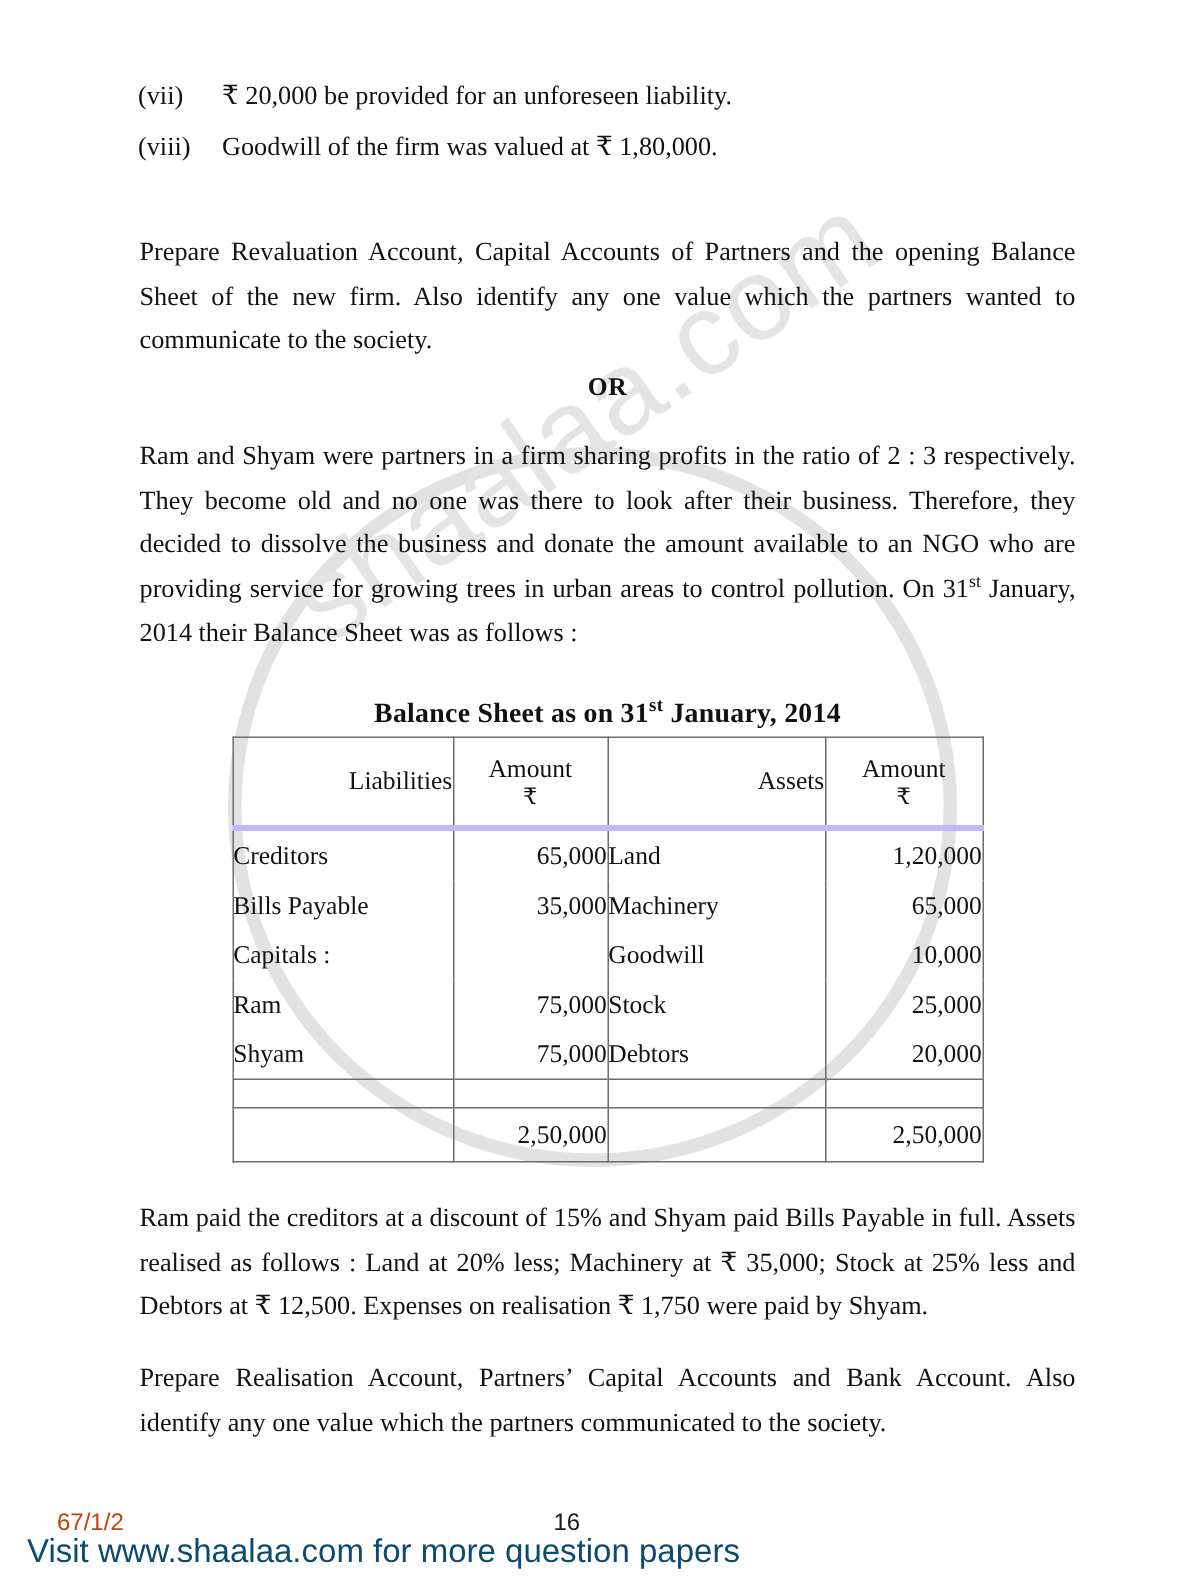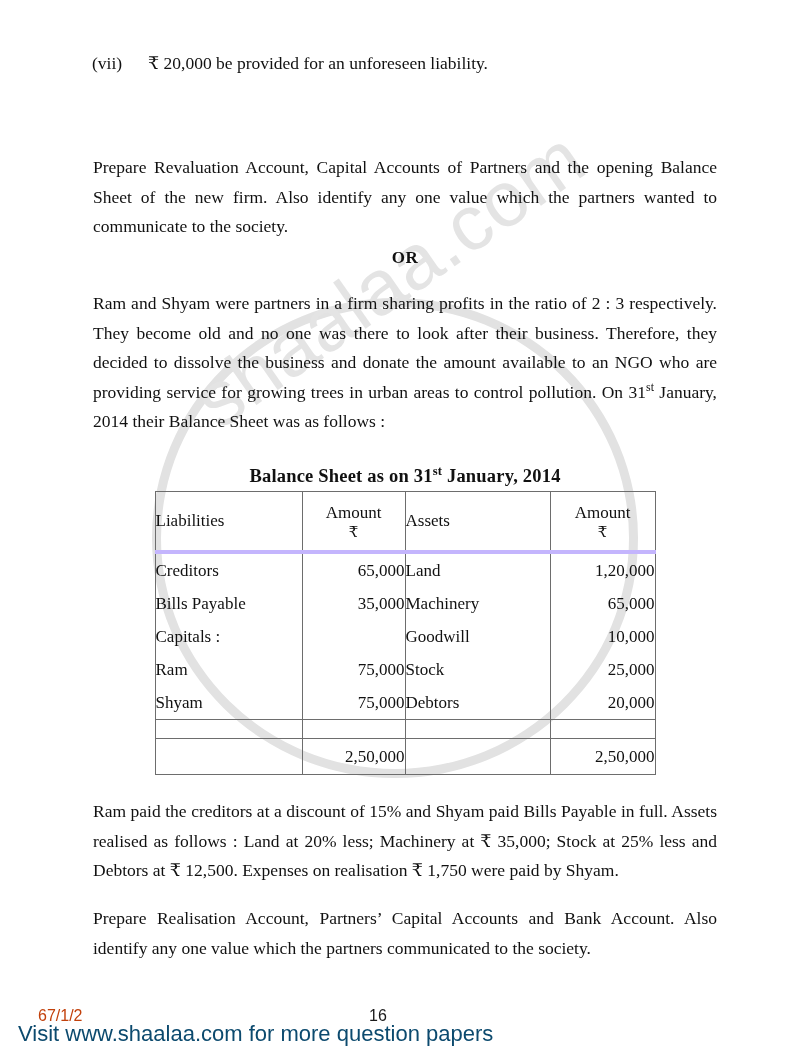--- a/index.html
+++ b/index.html
@@ -191,6 +191,10 @@
     <div class="item">
       <span class="item-num">(vii)</span>
       <span class="item-text">₹ 20,000 be provided for an unforeseen liability.</span>
+    </div>
+    <div class="item">
+      <span class="item-num">(viii)</span>
+      <span class="item-text">Goodwill of the firm was valued at ₹ 1,80,000.</span>
     </div>
   </div>
 

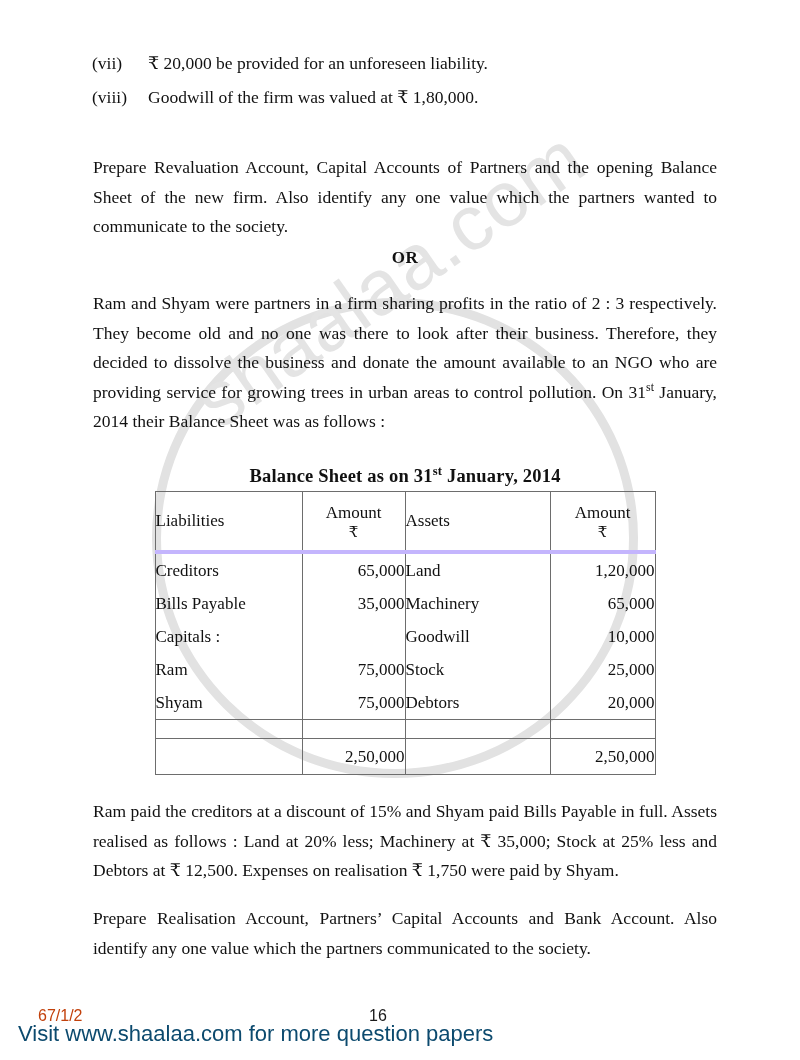--- a/index.html
+++ b/index.html
@@ -130,7 +130,7 @@
   }
   .hd .hd-inner { display: block; line-height: 22px; }
   .hd-left {
-    text-align: left;
+    text-align: right;
     padding-left: 10px;
   }
   .rupee { display: block; font-size: 15px; line-height: 16px; }

